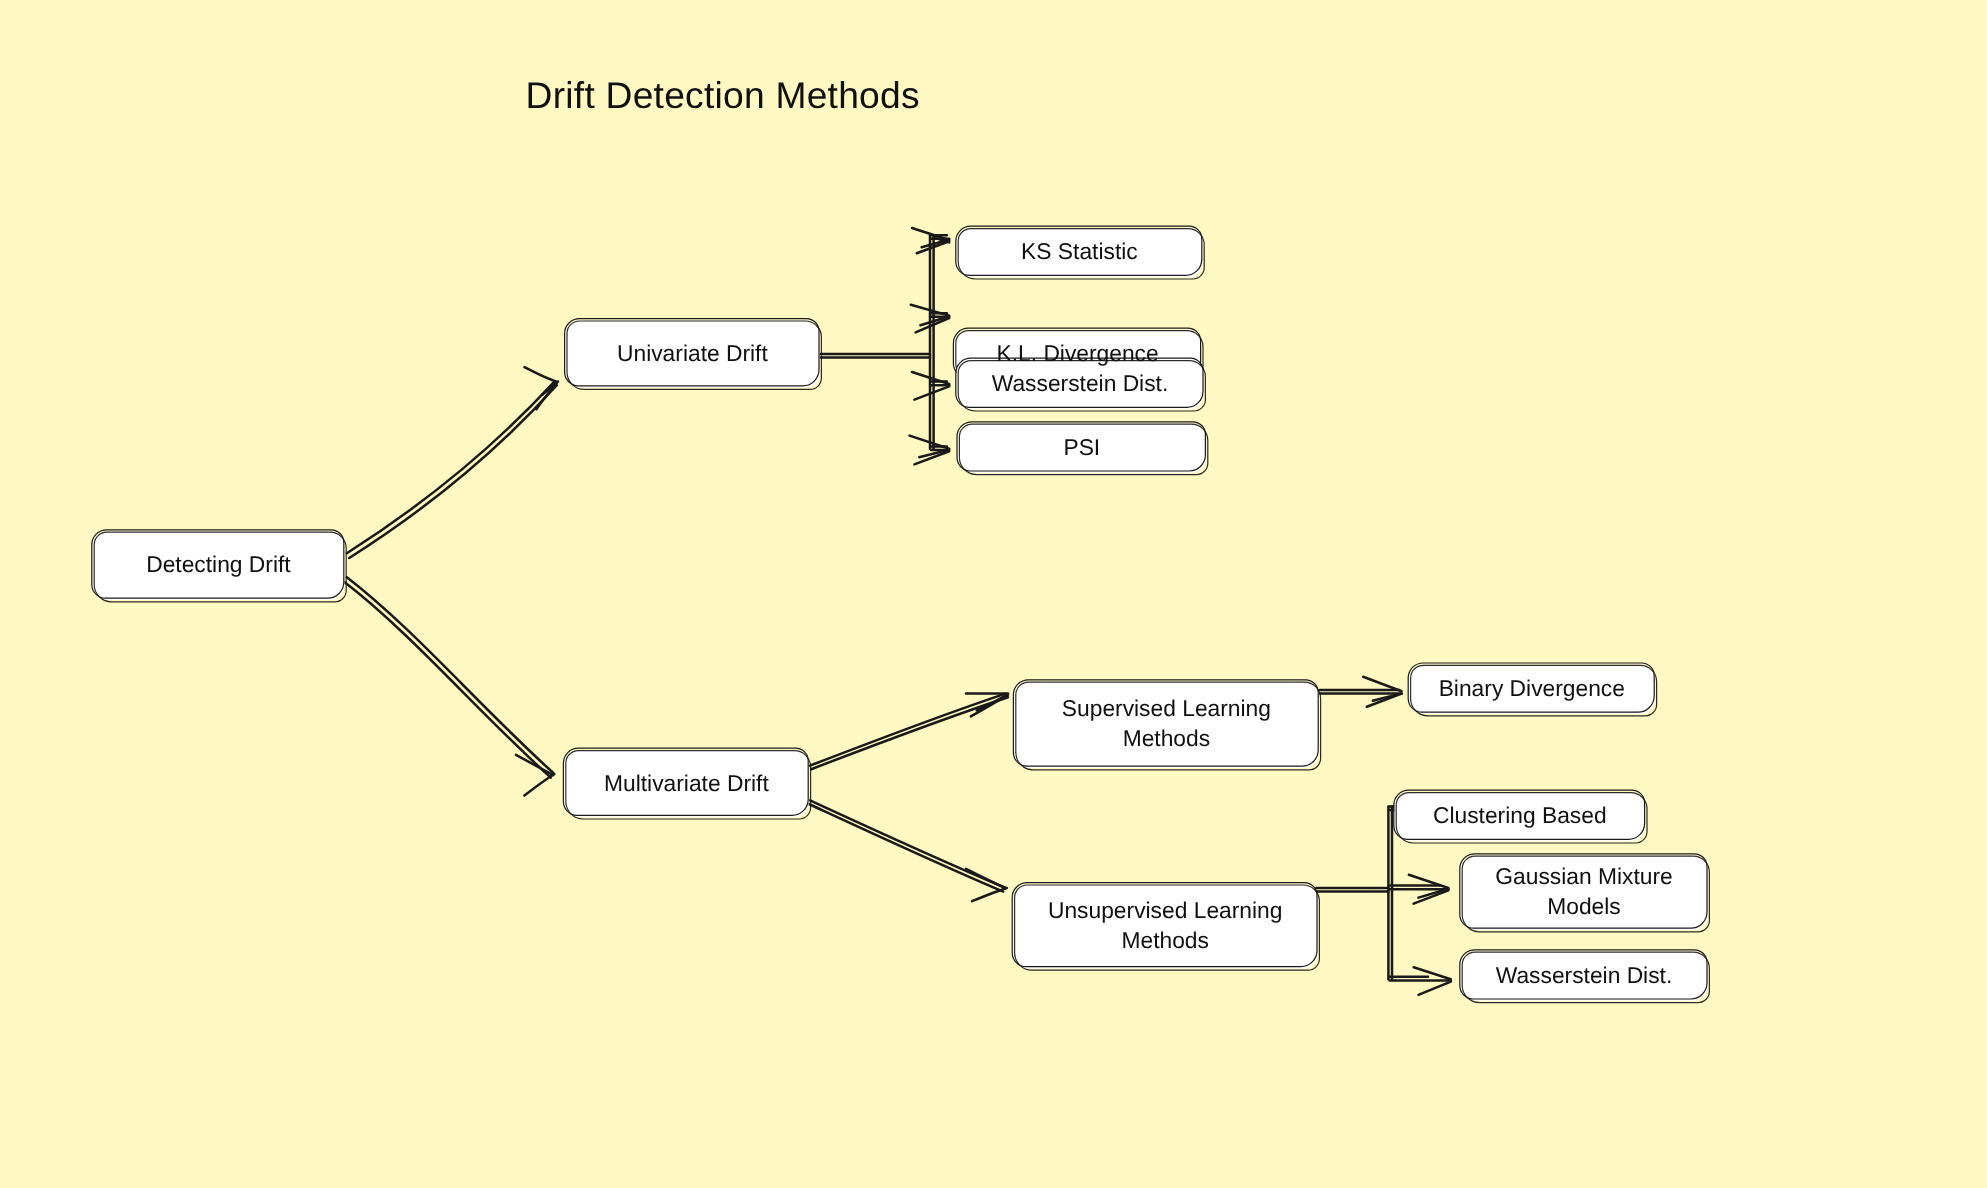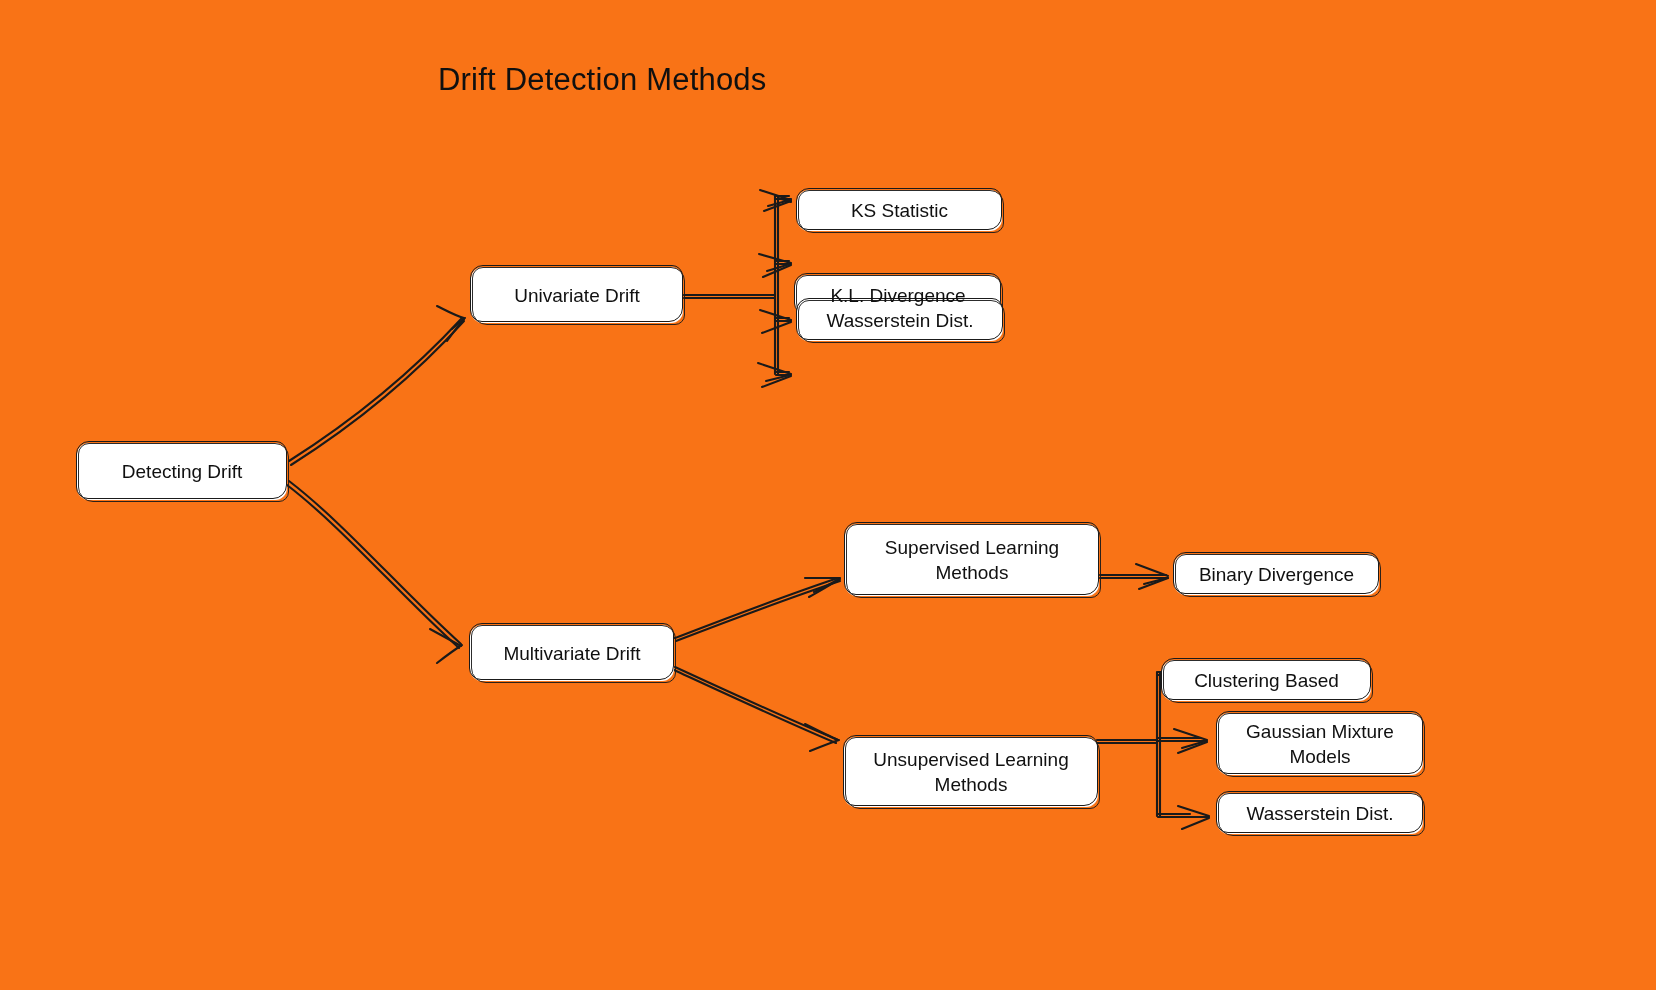--- a/index.html
+++ b/index.html
@@ -17,7 +17,7 @@
     position: relative;
     width: 1656px;
     height: 990px;
-    background: #f97316;
+    background: #fef9c3;
     overflow: hidden;
   }
   #edges {

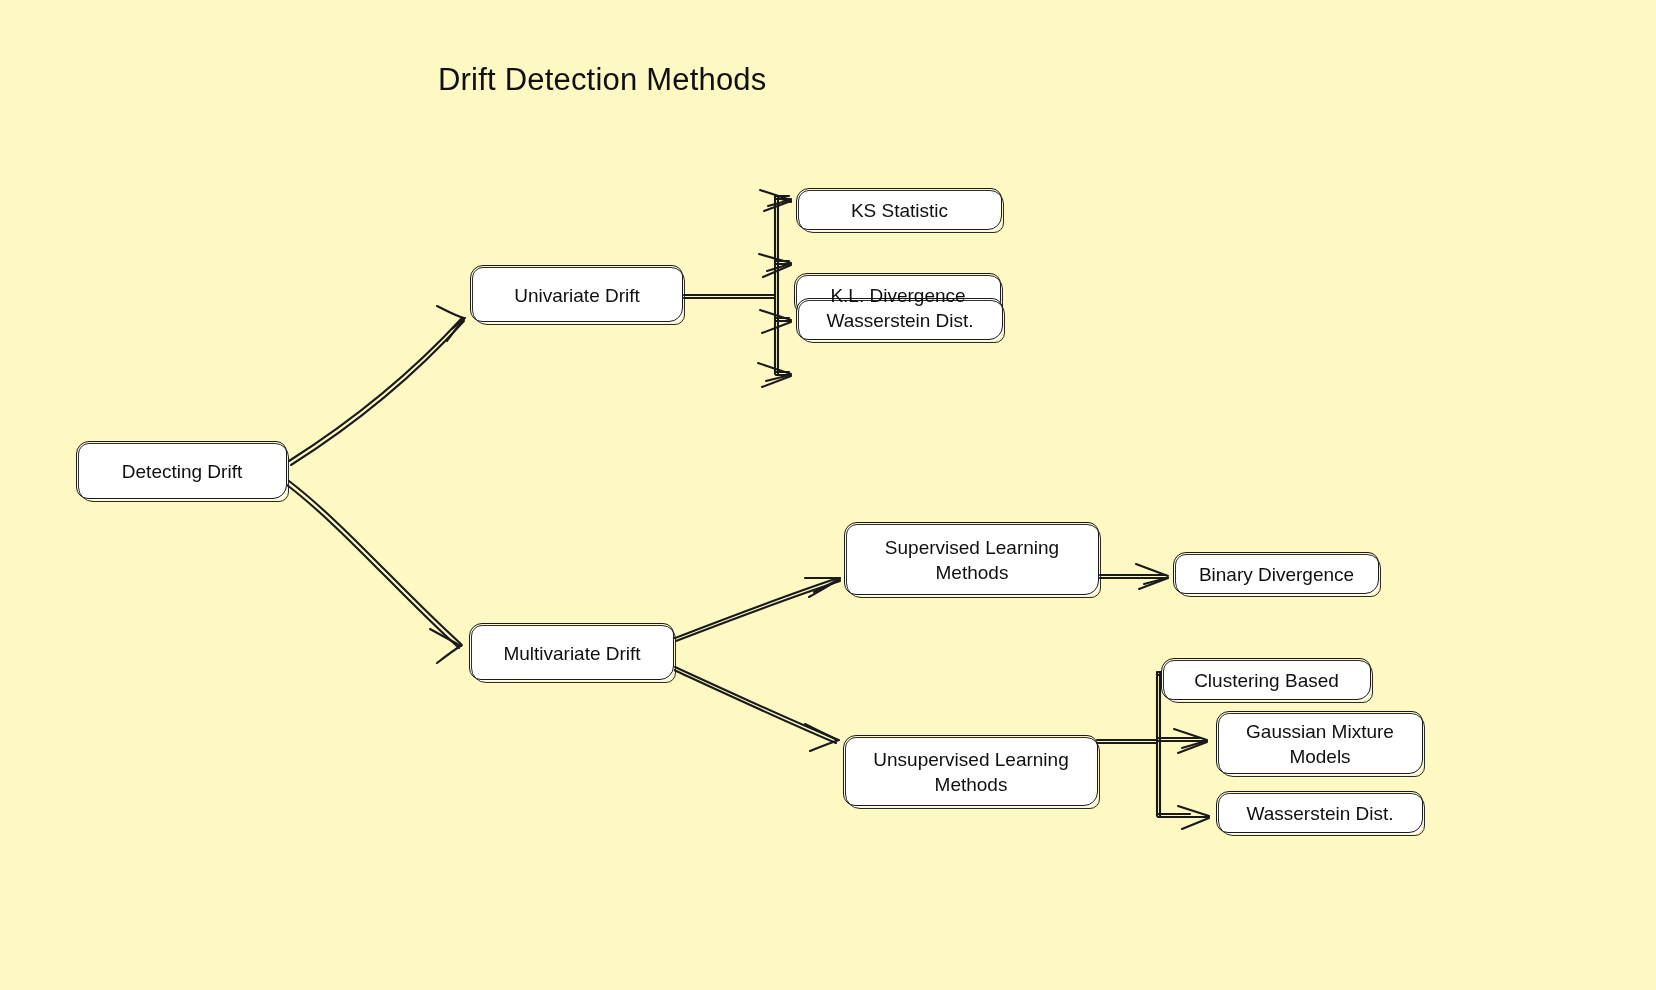--- a/index.html
+++ b/index.html
@@ -205,6 +205,9 @@
     <span class="node-label">Wasserstein Dist.</span>
   </div>
 
+  <div class="node" style="left:798px; top:353px; width:207px; height:41px;">
+    <span class="node-label">PSI</span>
+  </div>
 
   <div class="node" style="left:845px; top:524px; width:254px; height:72px;">
     <span class="node-label">Supervised Learning

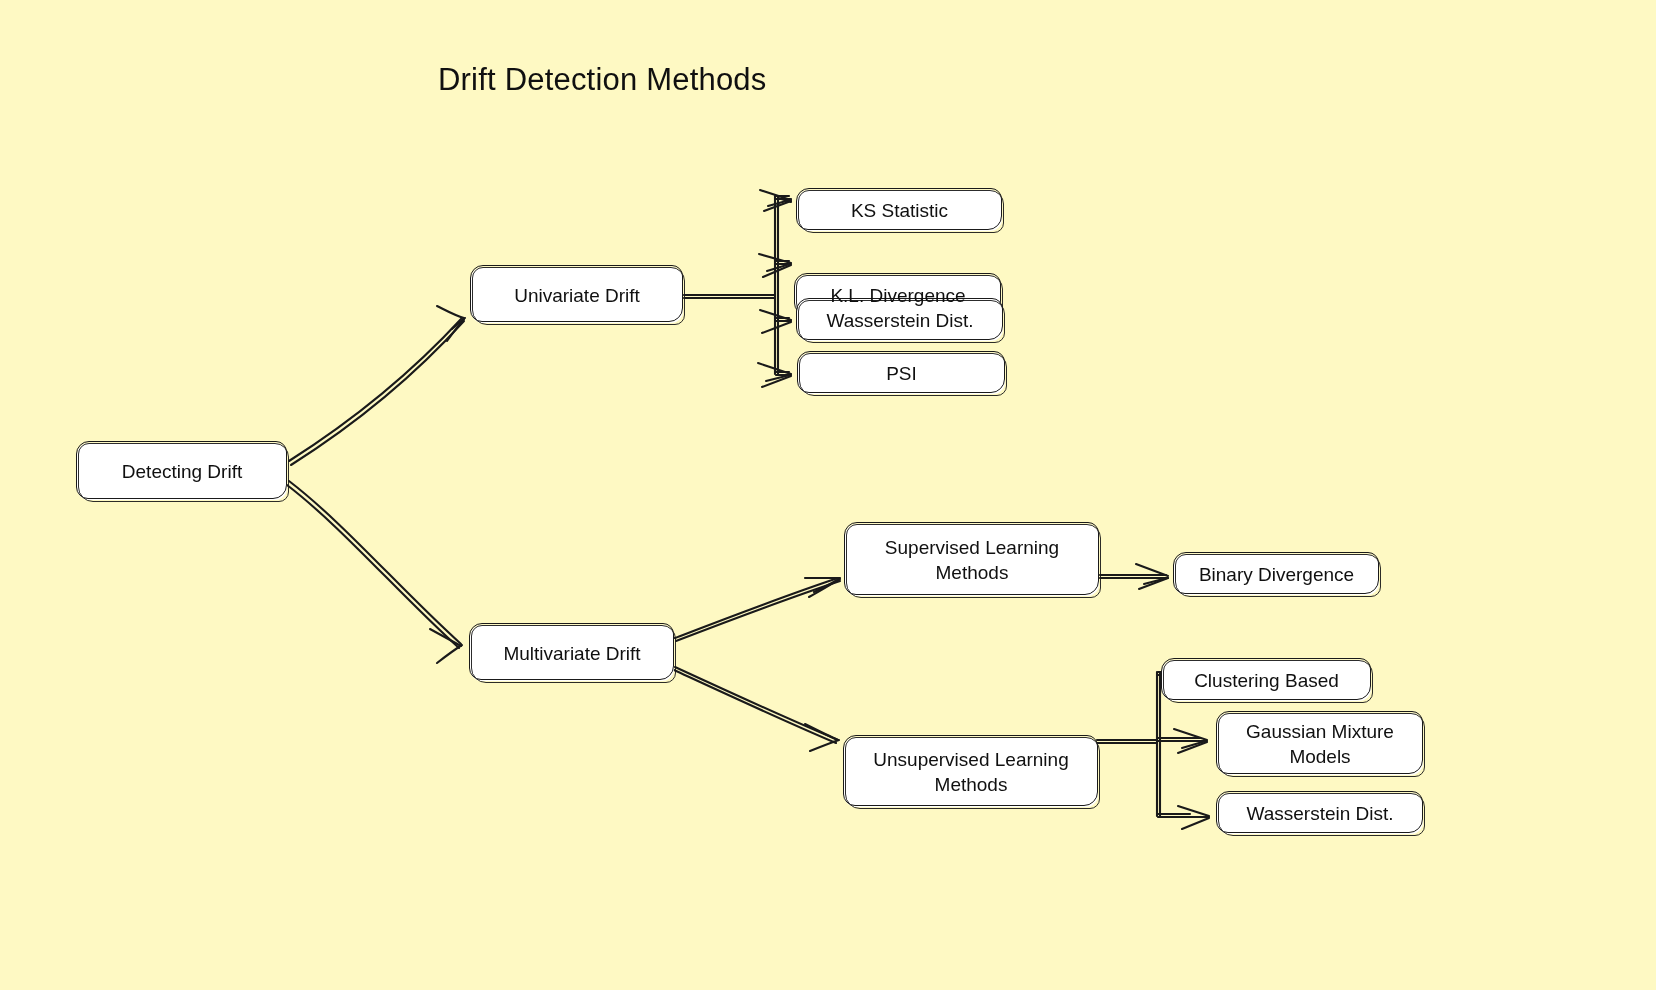--- a/index.html
+++ b/index.html
@@ -209,7 +209,7 @@
     <span class="node-label">PSI</span>
   </div>
 
-  <div class="node" style="left:845px; top:524px; width:254px; height:72px;">
+  <div class="node" style="left:845px; top:568px; width:254px; height:72px;">
     <span class="node-label">Supervised Learning
 Methods</span>
   </div>

